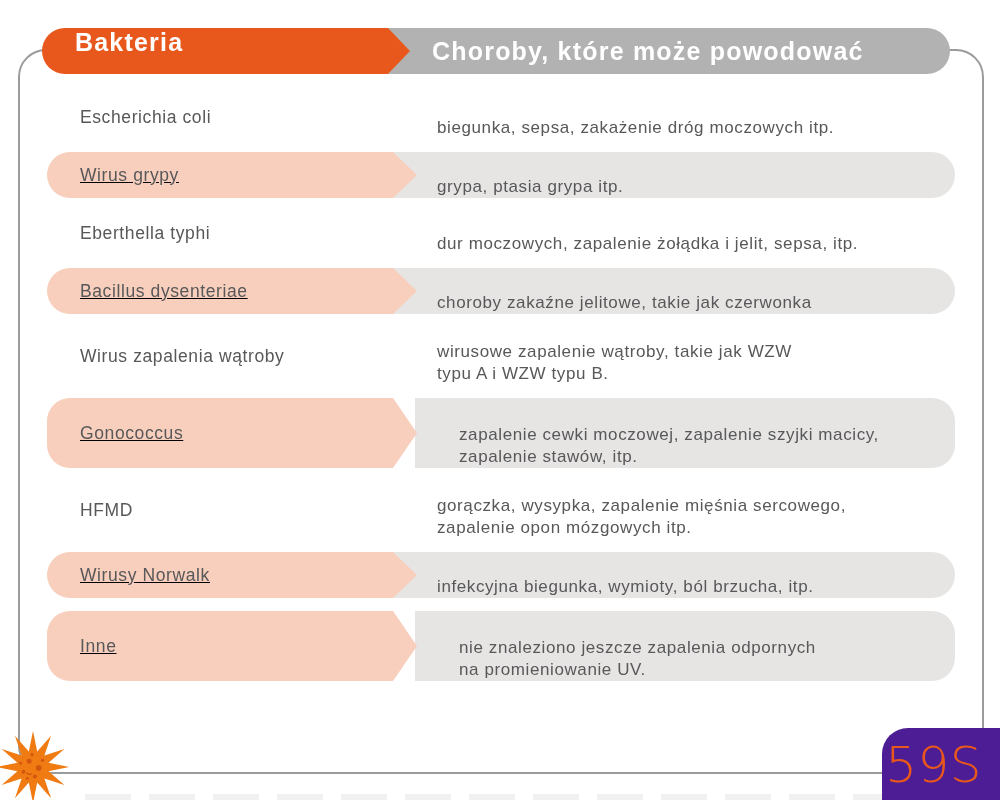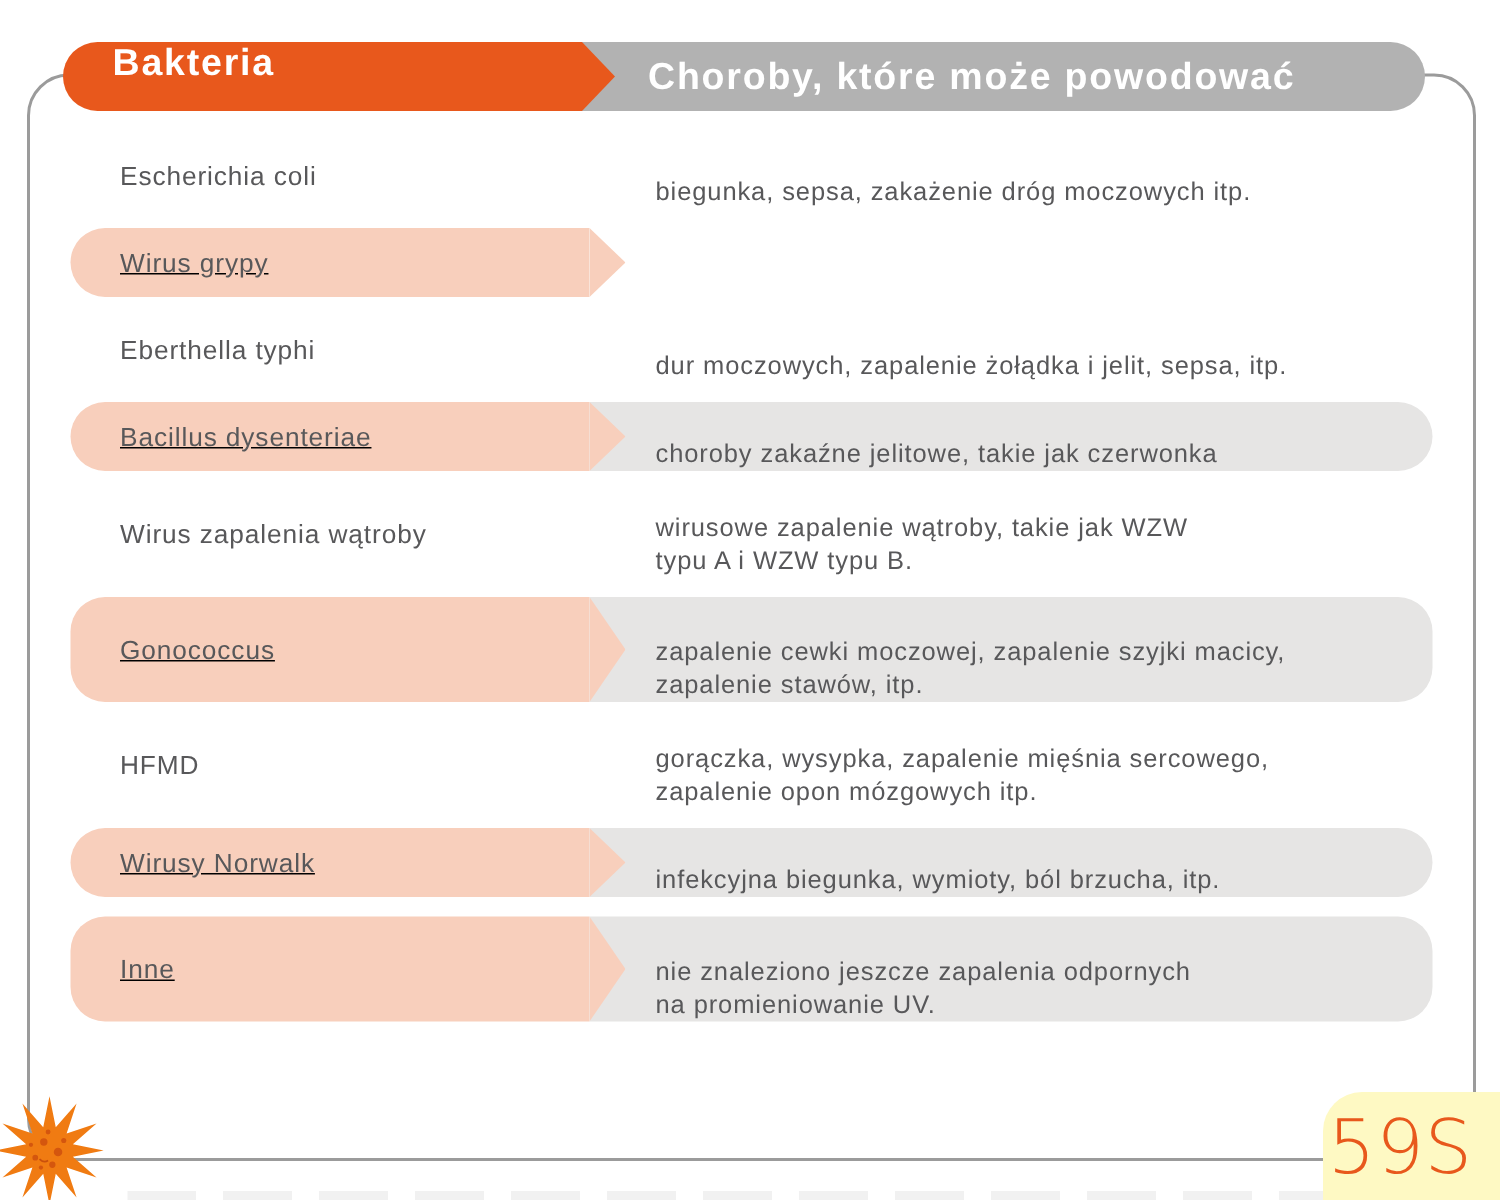--- a/index.html
+++ b/index.html
@@ -81,6 +81,9 @@
     <div class="row band">
       <div class="cell-left">
         <span class="name">Wirus grypy</span>
+      </div>
+      <div class="cell-right">
+        <span class="diseases">grypa, ptasia grypa itp.</span>
       </div>
     </div>
 

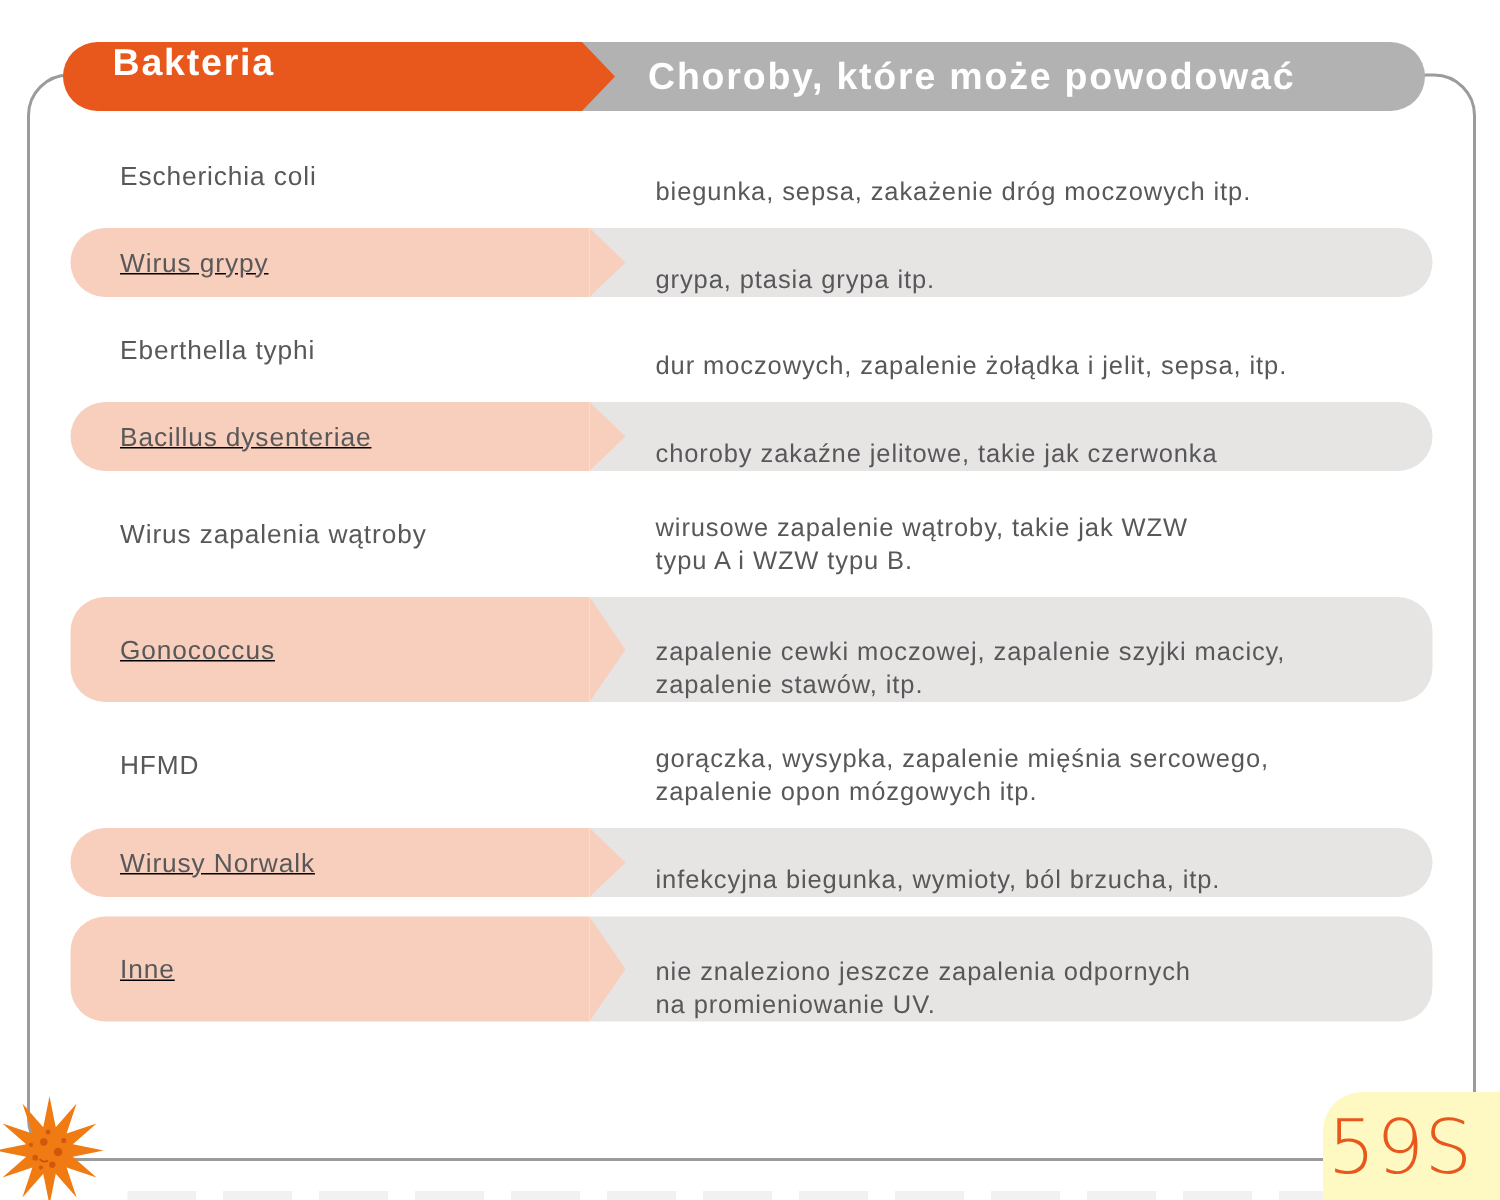--- a/index.html
+++ b/index.html
@@ -25,7 +25,7 @@
   .row{display:flex;min-height:44px;margin-bottom:13px;}
   .row.band{min-height:46px;}
   .row.two{min-height:58px;}
-  .row.band.two{min-height:70px;}
+  .row.band.two{min-height:70px;gap:22px;}
   .cell-left{position:relative;width:346px;display:flex;align-items:center;
     padding-left:33px;box-sizing:border-box;z-index:2;}
   .row.band .cell-left{background:var(--band-pink,#f8cfbc);border-radius:23px 0 0 23px;text-decoration:underline;}

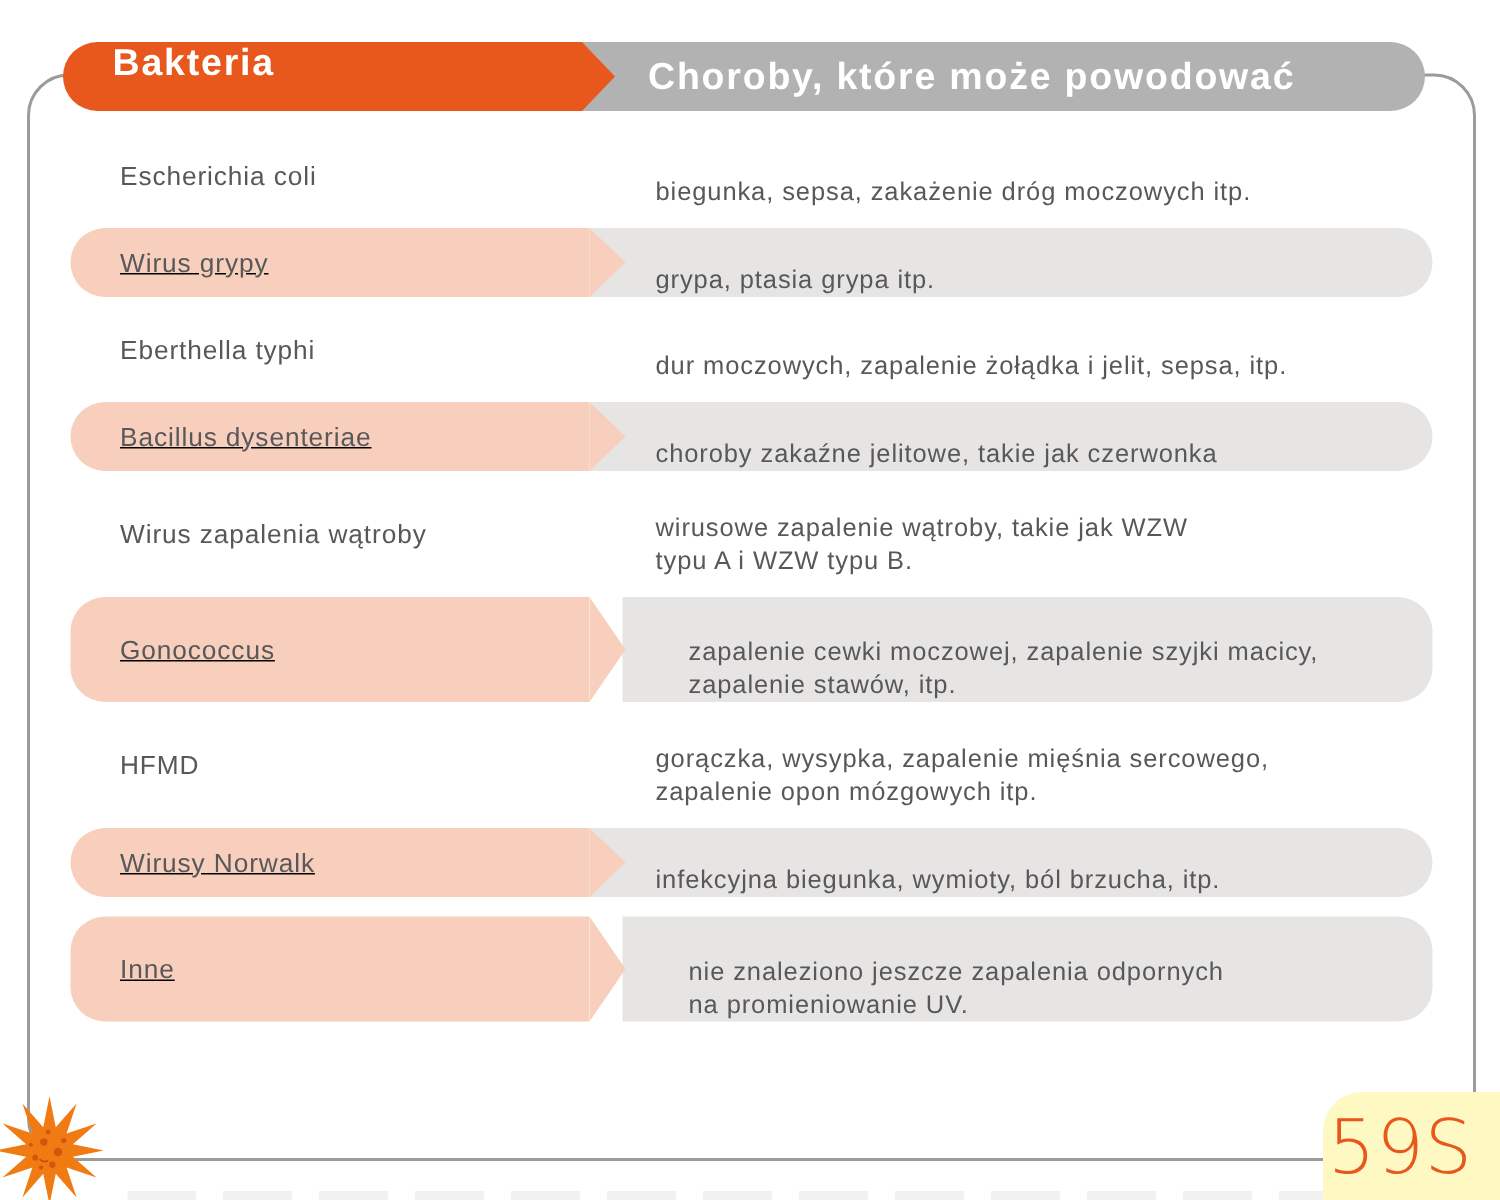--- a/index.html
+++ b/index.html
@@ -39,7 +39,7 @@
     line-height:22px;white-space:pre-line;}
 
   
-  .logo-box{position:absolute;right:0;bottom:0;width:118px;height:72px;background:#fef9c3;
+  .logo-box{position:absolute;right:0;bottom:0;width:118px;height:72px;background:#4c1d95;
     border-top-left-radius:26px;z-index:5;display:flex;align-items:flex-end;justify-content:flex-end;
     padding:0 18px 10px 0;box-sizing:border-box;}
   .logo-text{font-family:"DejaVu Sans",sans-serif;font-weight:200;font-size:50px;line-height:50px;

